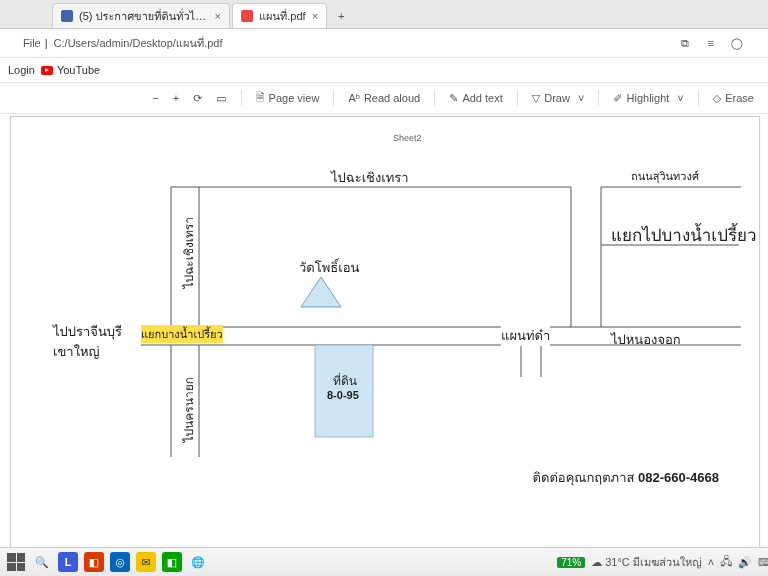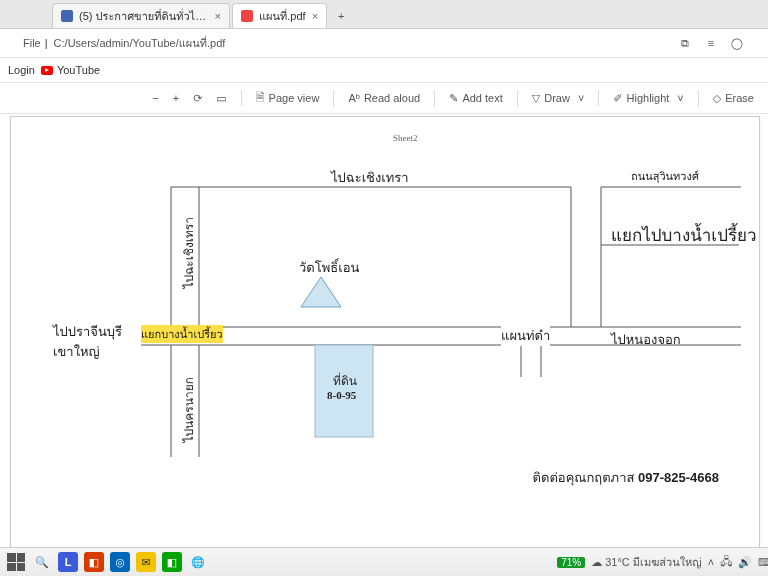--- a/index.html
+++ b/index.html
@@ -66,7 +66,7 @@
 <div class="addrbar">
   <span class="label">File</span>
   <span>|</span>
-  <span class="url" style="margin-left:6px">C:/Users/admin/YouTube/แผนที่.pdf</span>
+  <span class="url" style="margin-left:6px">C:/Users/admin/Desktop/แผนที่.pdf</span>
   <span class="icon">⧉</span>
   <span class="icon">≡</span>
   <span class="icon">◯</span>

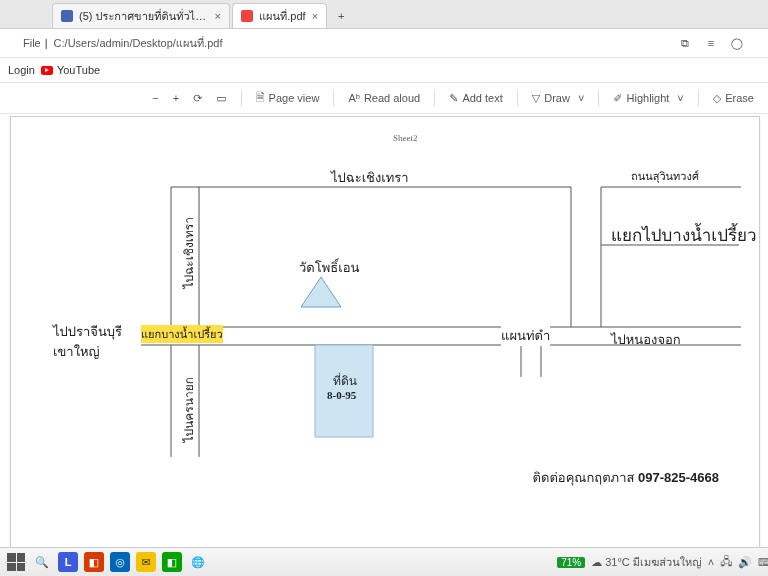--- a/index.html
+++ b/index.html
@@ -32,7 +32,7 @@
   .page{position:absolute;left:10px;top:2px;width:748px;height:430px;background:#fff;border:1px solid #ccc;box-shadow:0 1px 3px rgba(0,0,0,.08)}
   
   .map{position:absolute;left:0;top:0}
-  .maplabel{position:absolute;font-family:Liberation Serif, serif;color:#222}
+  .maplabel{position:absolute;font-family:Liberation Sans, sans-serif;color:#222}
   .vlabel{writing-mode:vertical-rl;transform:rotate(180deg)}
   .contact{position:absolute;right:40px;font-family:Tahoma,sans-serif;color:#222}
   .contact b{font-weight:700}

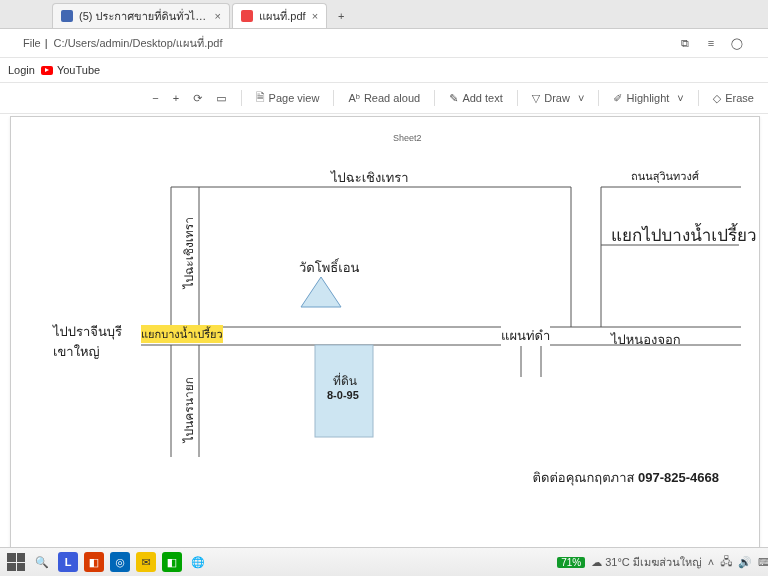--- a/index.html
+++ b/index.html
@@ -174,7 +174,7 @@
     <div class="maplabel" style="left:316px;top:272px;font-size:11px;font-weight:600">8-0-95</div>
 
     <div class="contact" style="top:350px;font-size:13px">
-      <span>ติดต่อคุณกฤตภาส </span><b>097-825-4668</b>
+      <span>ติดต่อคุณกฤตภาส </span><b>082-660-4668</b>
     </div>
   </div>
 </div>

